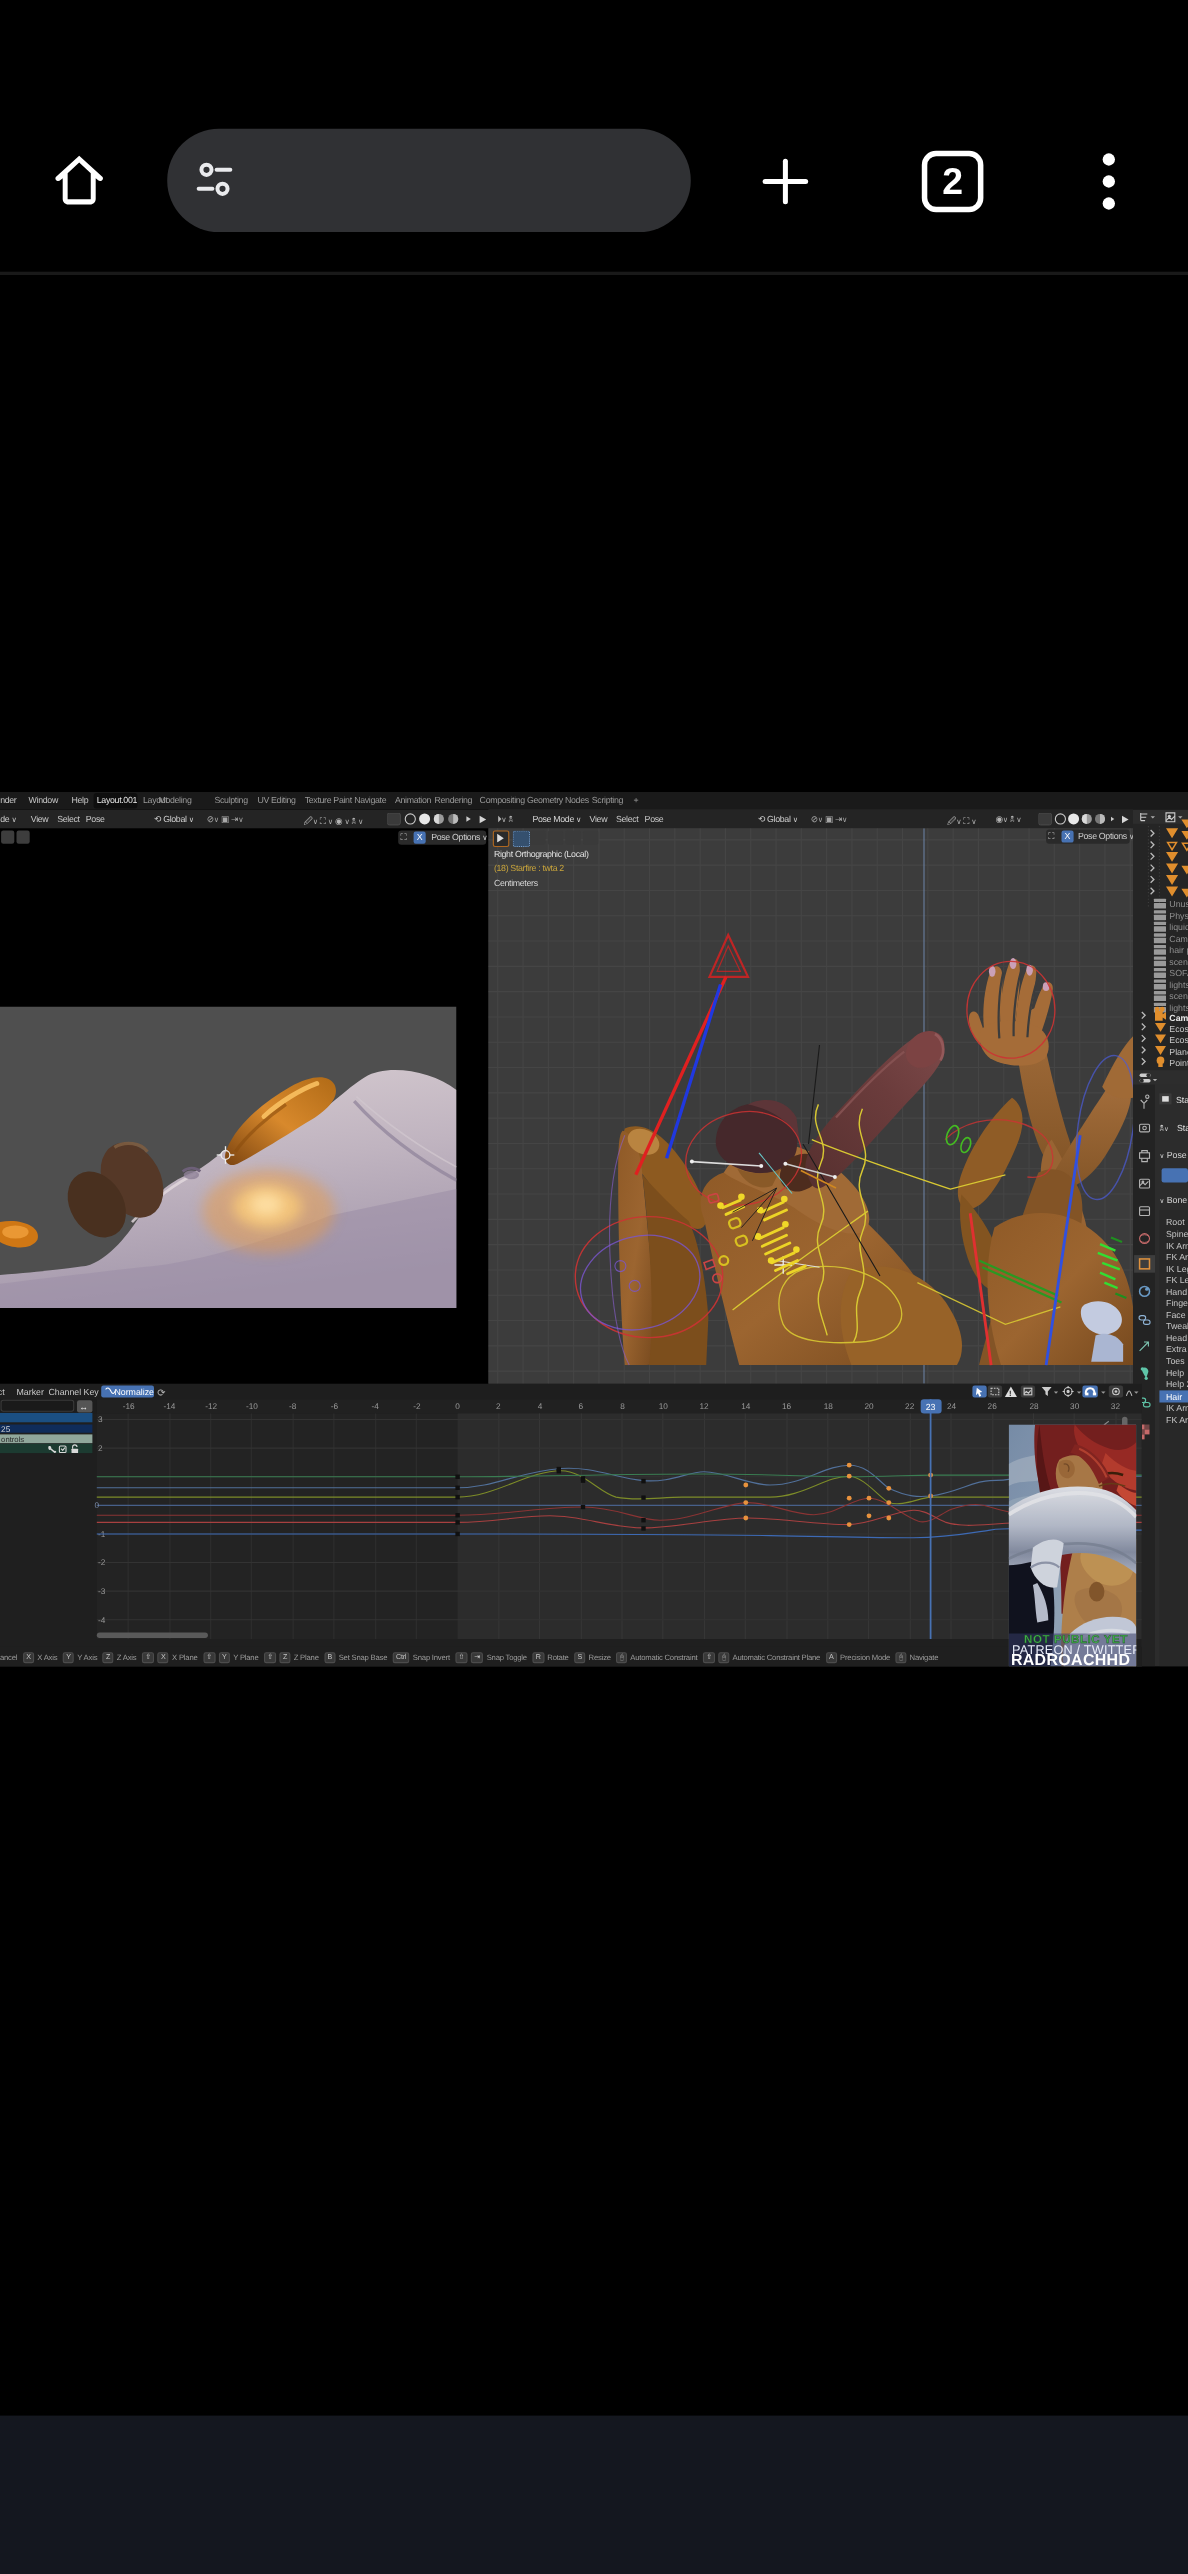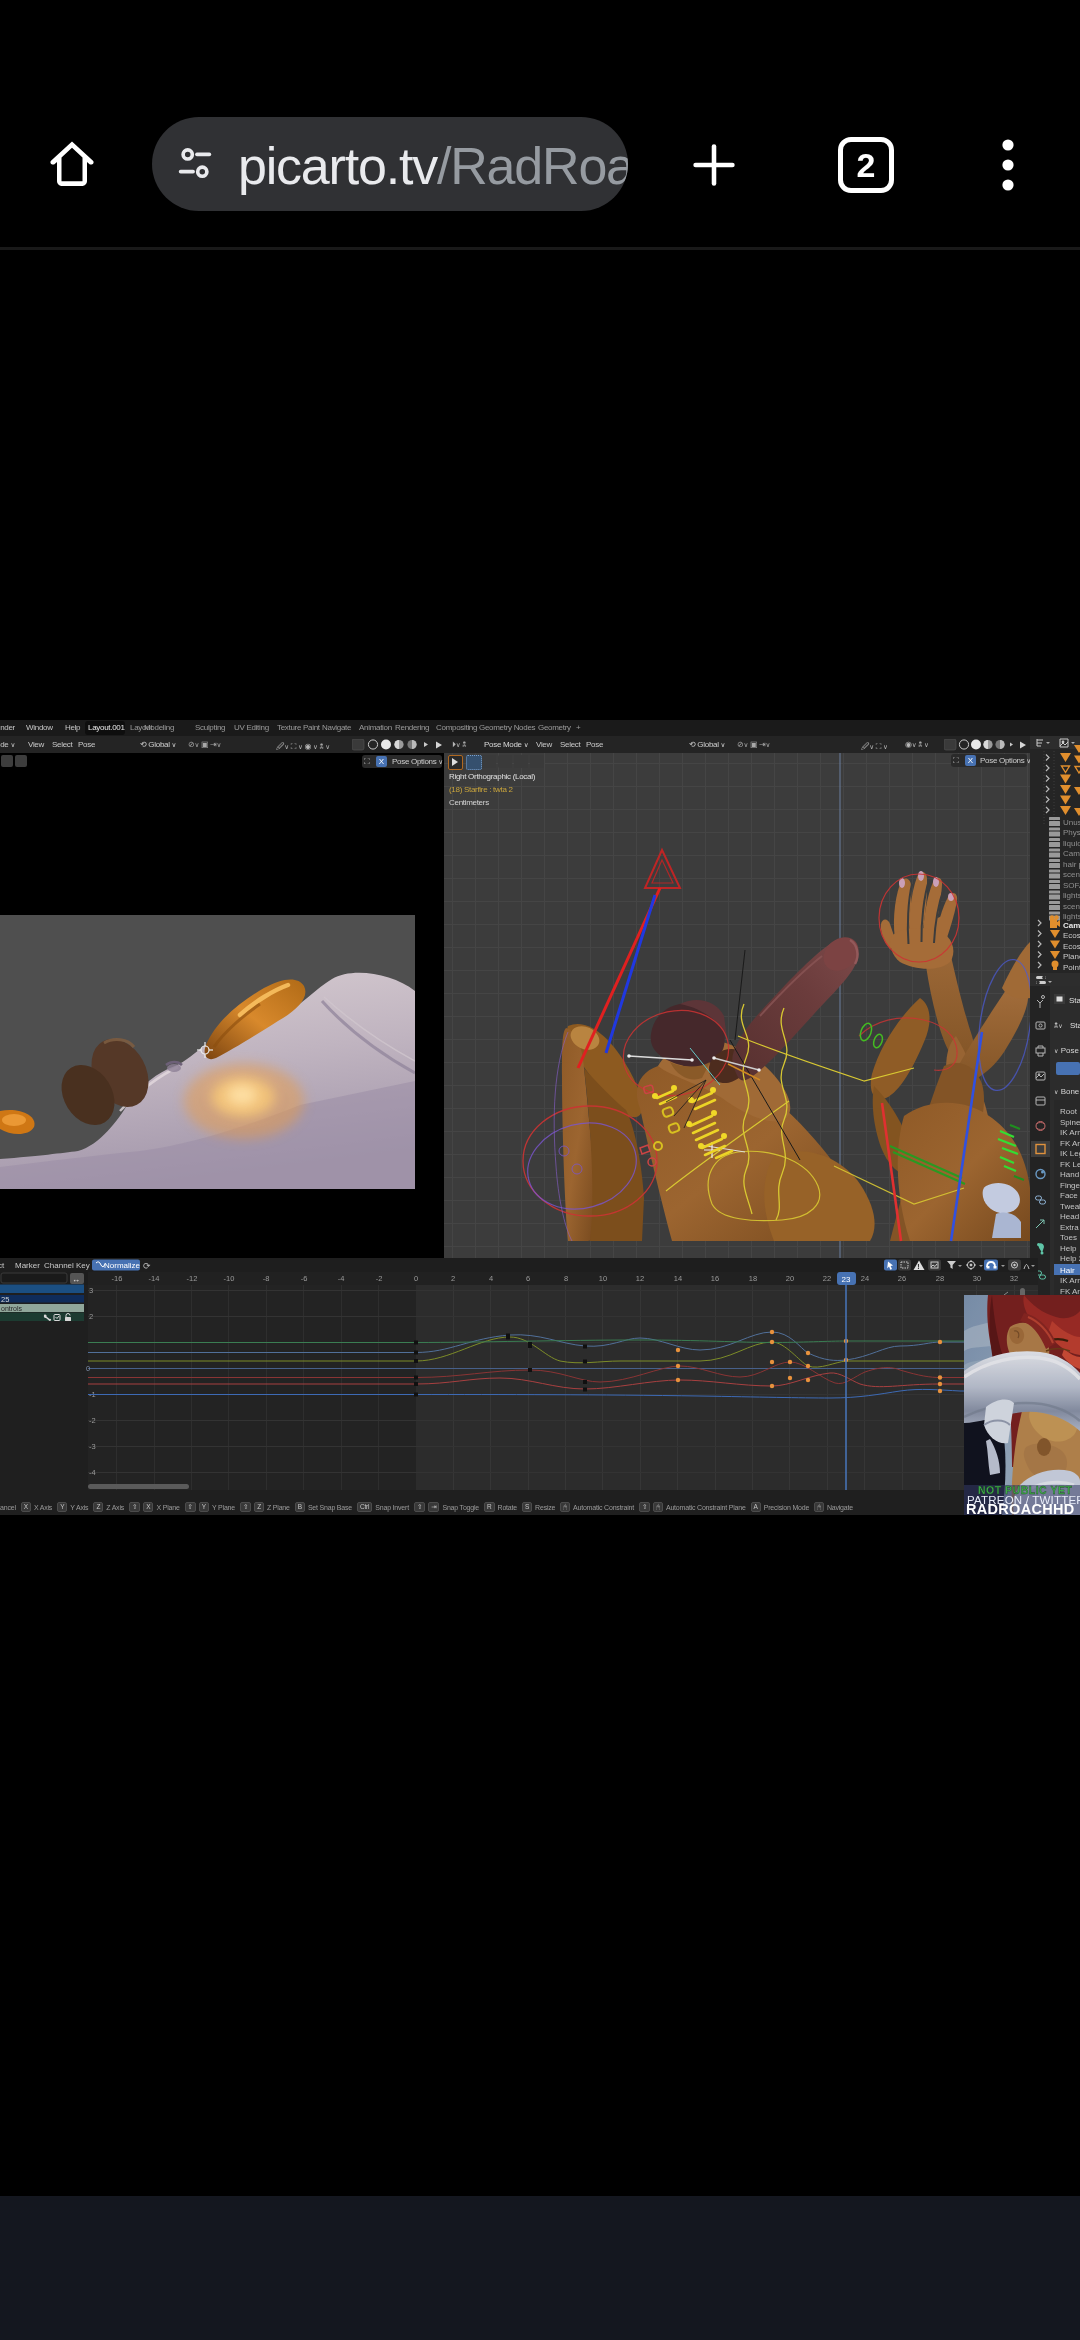--- a/index.html
+++ b/index.html
@@ -45,7 +45,6 @@
         <line x1="4.5" y1="16" x2="11" y2="16"></line>
     </g>
   </svg>
-  <div id="urltext" class="abs">picarto.tv<span class="gray">/RadRoa</span></div>
 </div>
 <svg class="abs" style="left:688px;top:139px" width="52" height="52" viewBox="0 0 24 24">
   <g stroke="#fff" stroke-width="2.1" stroke-linecap="round">

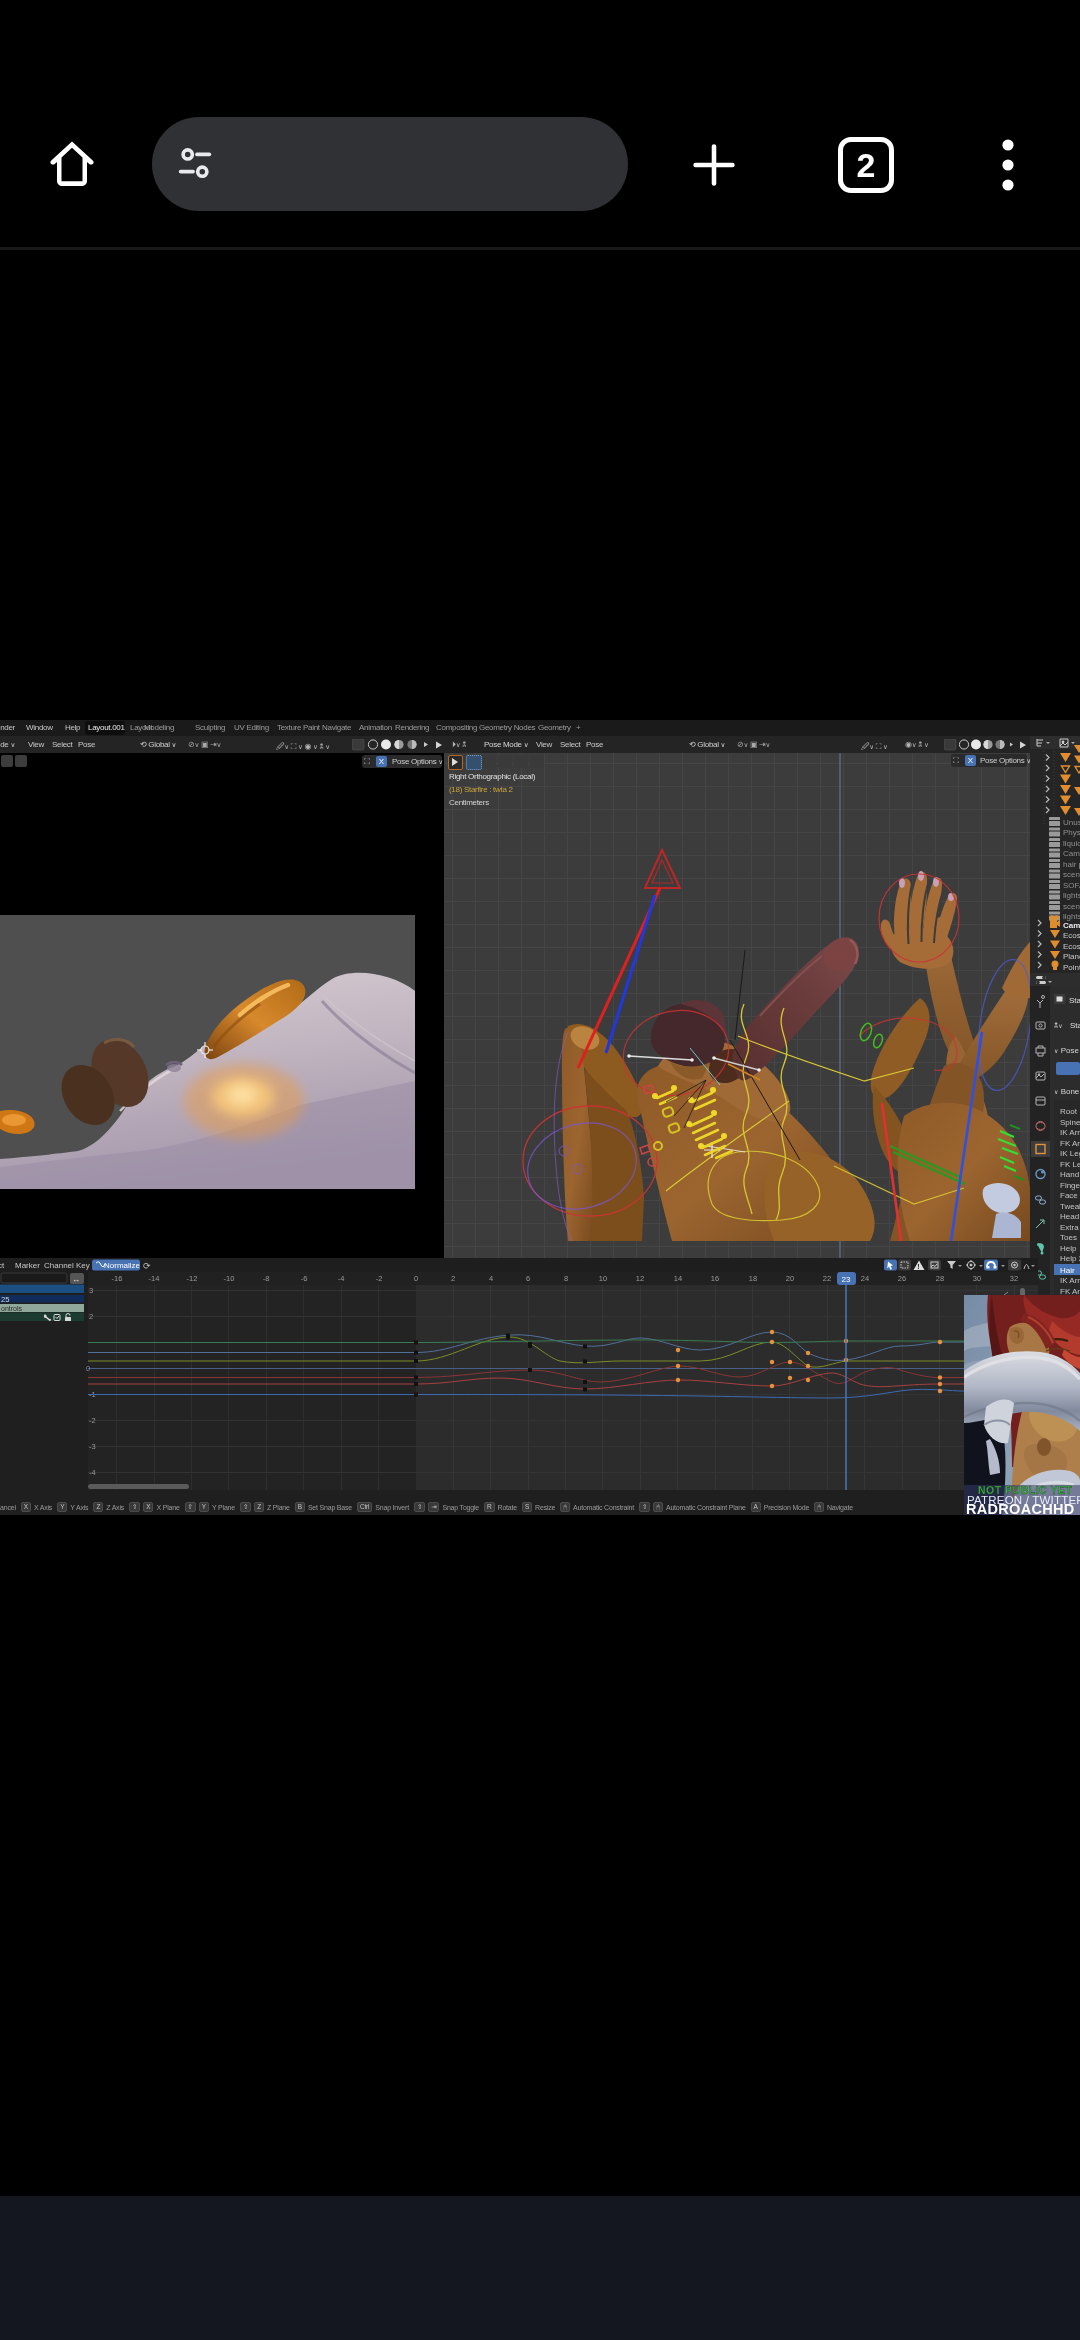--- a/index.html
+++ b/index.html
@@ -82,7 +82,7 @@
       <span style="left:395px;color:#9a9a9a">Rendering</span>
     <span style="left:436px;color:#9a9a9a">Compositing</span>
       <span style="left:479px;color:#9a9a9a">Geometry Nodes</span>
-    <span style="left:538px;color:#9a9a9a">Geometry</span>
+    <span style="left:538px;color:#9a9a9a">Scripting</span>
       <span style="left:576px;color:#9a9a9a">+</span>
   </div>
 

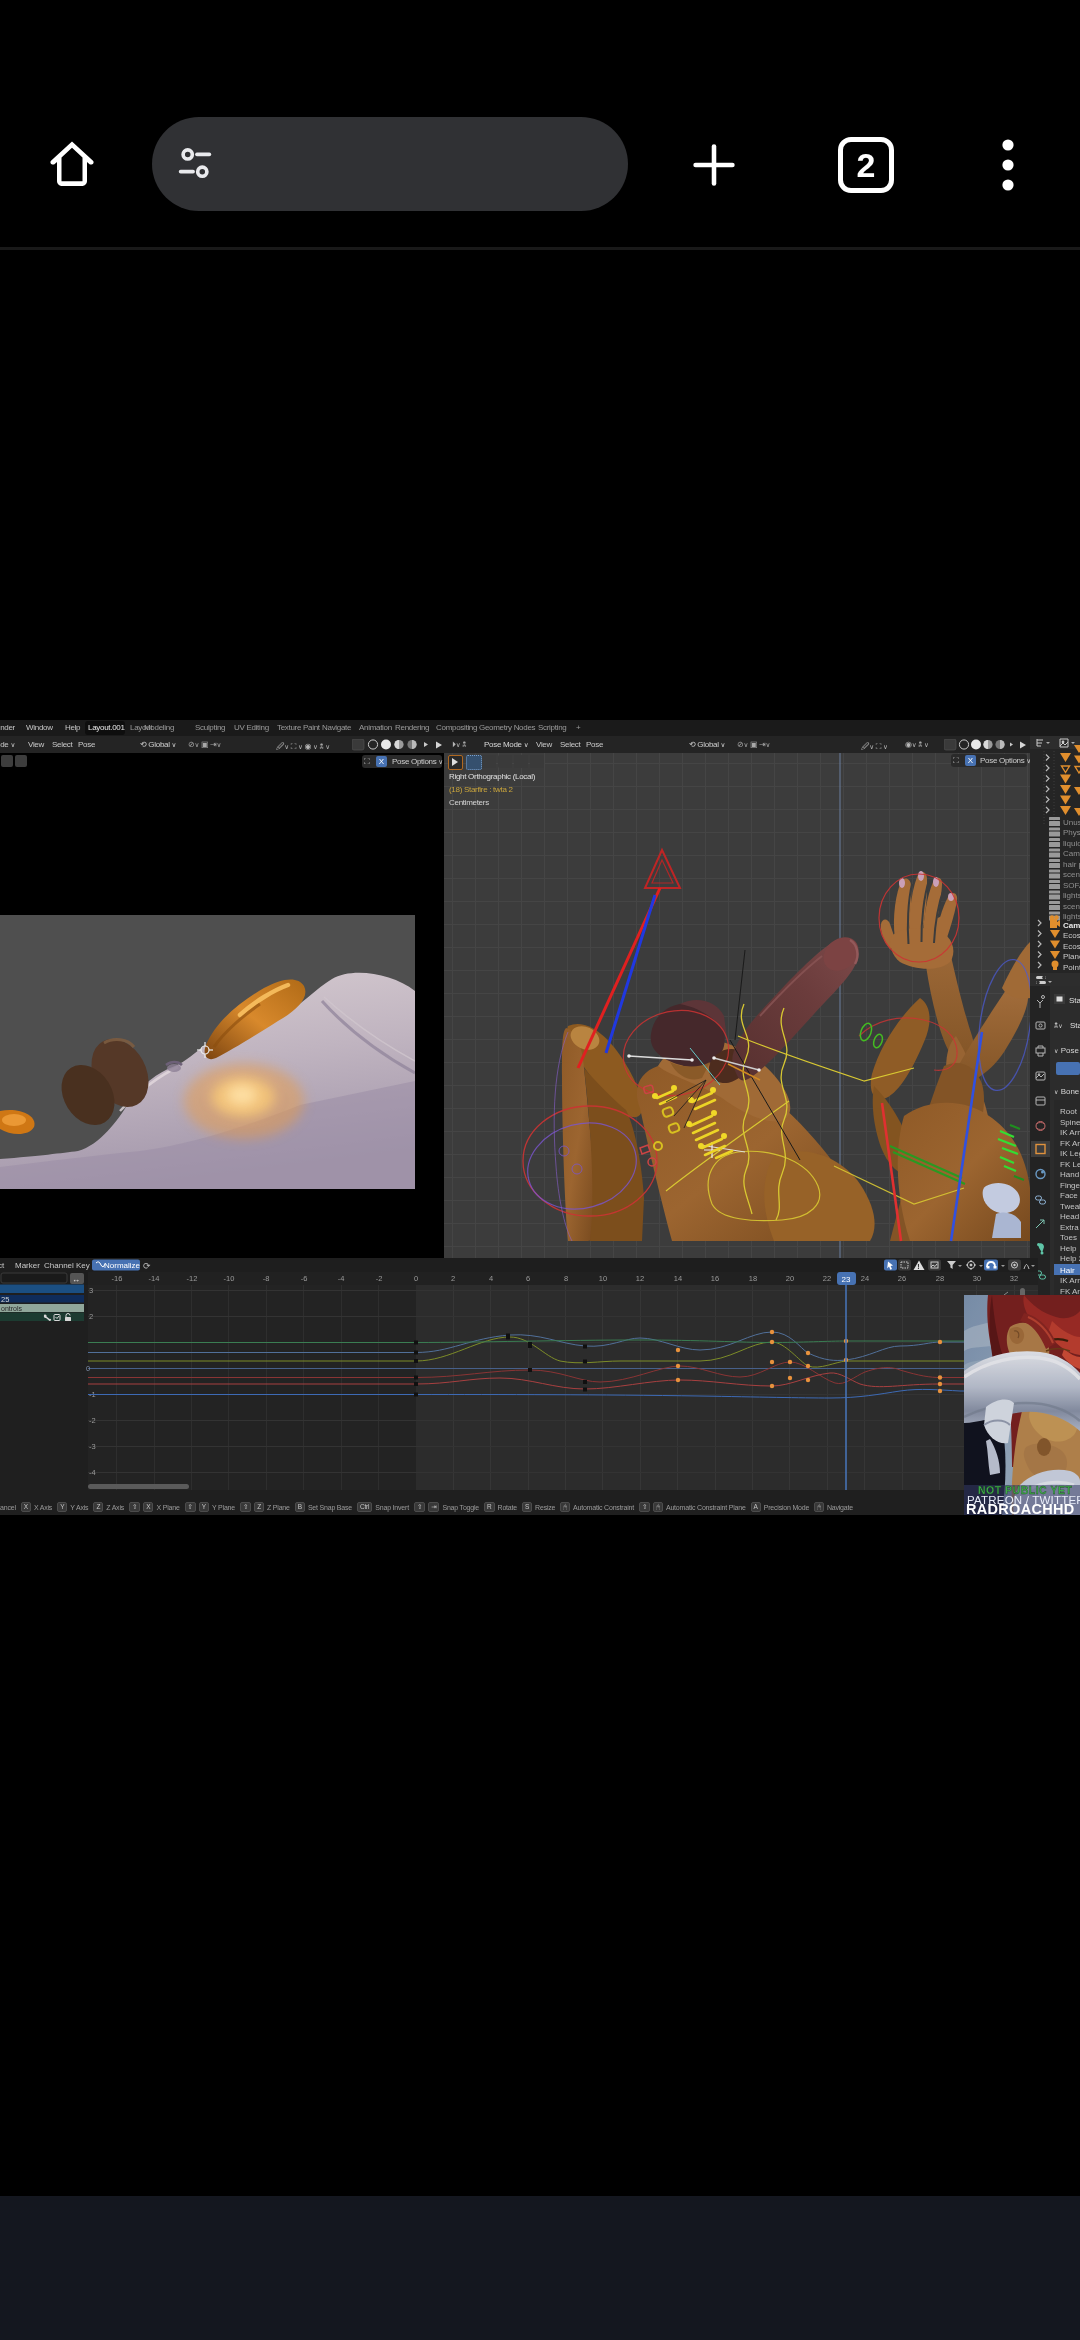--- a/index.html
+++ b/index.html
@@ -21,7 +21,7 @@
   #rvphdr{left:0;top:0;width:586px;height:17px;background:#242424;}
   #rpanel{left:1030px;top:16px;width:50px;height:779px;background:#262626;}
   #graph{left:0;top:538px;width:1038px;height:261px;background:#2b2b2b;}
-  #cam{left:964px;top:575px;width:116px;height:220px;text-decoration:underline;}
+  #cam{left:917px;top:575px;width:116px;height:220px;text-decoration:underline;}
   
   #navbar{left:0;top:2196px;width:1080px;height:144px;background:#14171f;}
   #statusbar{left:0;top:241px;width:1038px;height:16px;display:flex;align-items:center;gap:3px;

